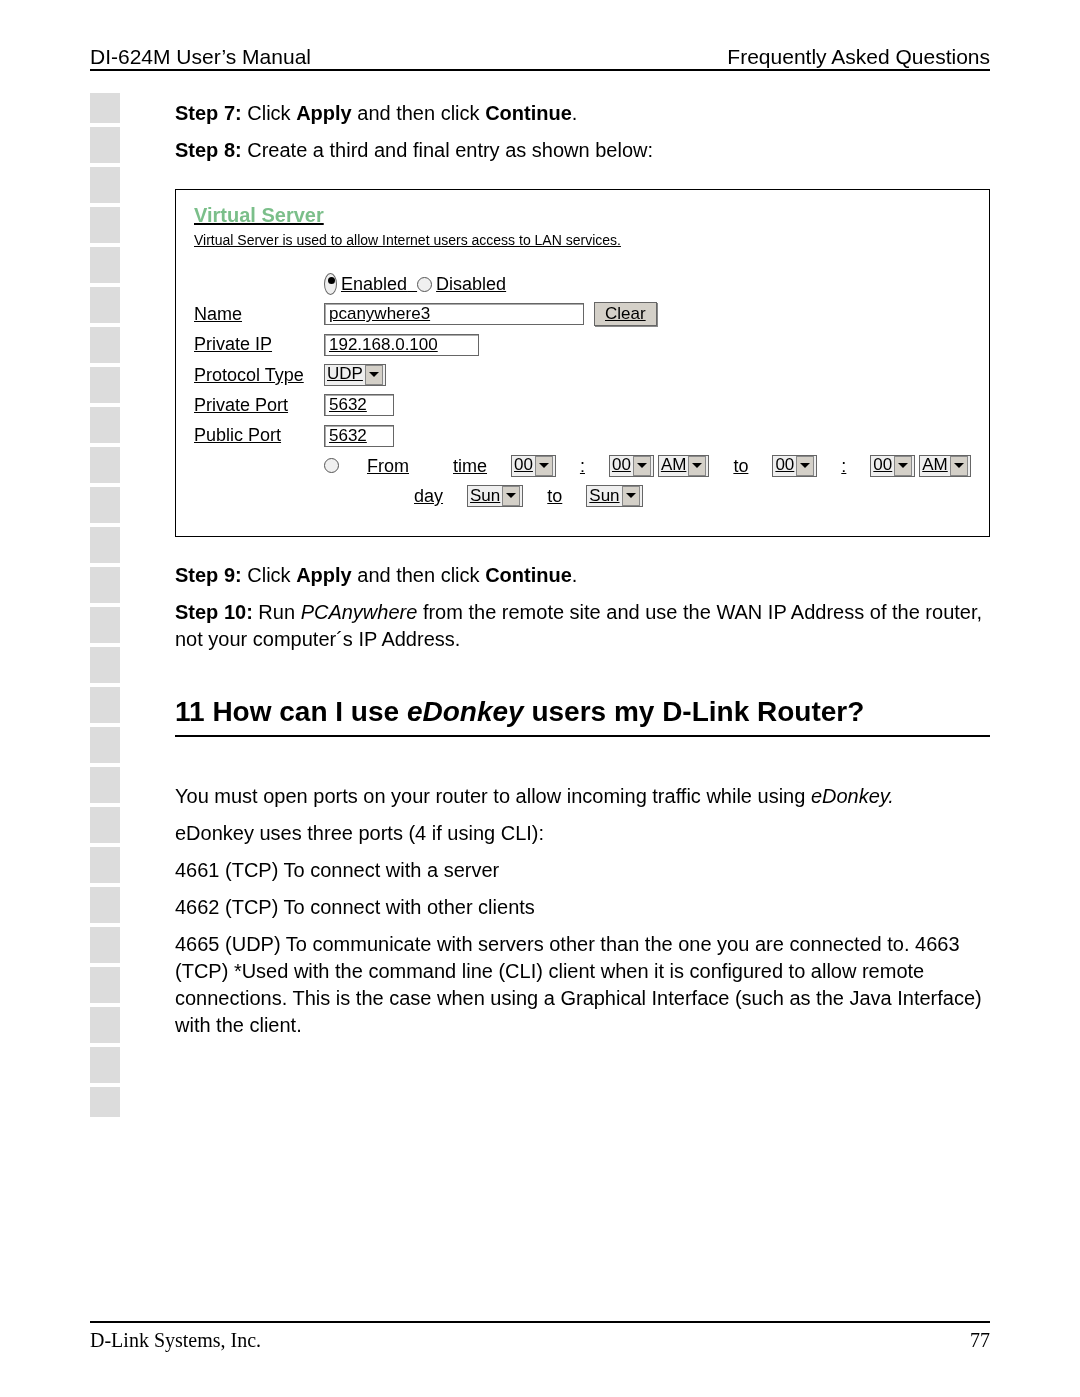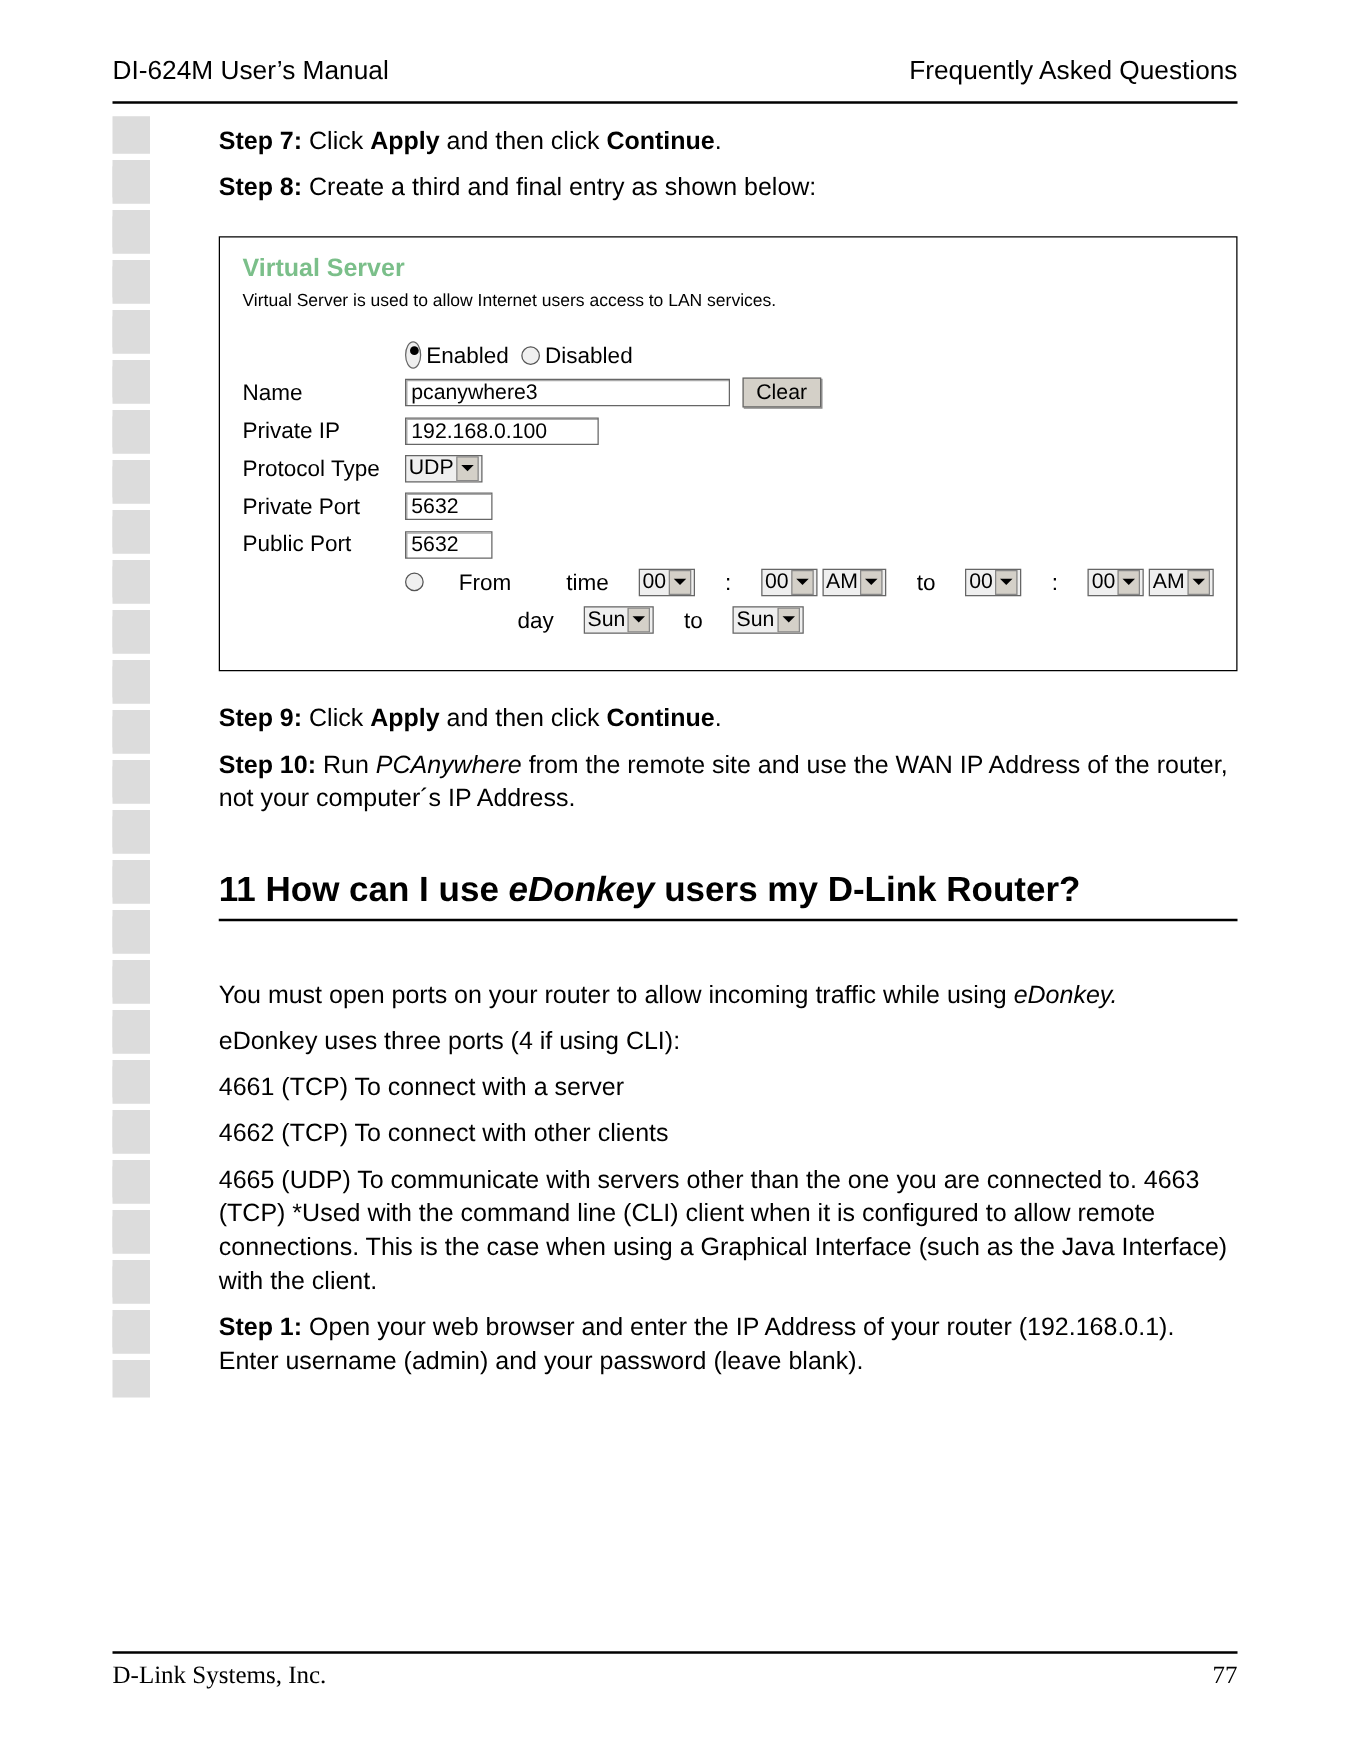--- a/index.html
+++ b/index.html
@@ -4,7 +4,7 @@
 <style>
   html,body{margin:0;padding:0;background:#fff;}
   .page{width:1080px;height:1397px;position:relative;font-family:Arial,Helvetica,sans-serif;color:#000;box-sizing:border-box;}
-  .header{position:absolute;top:45px;left:90px;right:90px;border-bottom:2px solid #000;padding-bottom:12px;font-family:Arial,Helvetica,sans-serif;font-size:21px;color:#000;font-stretch:condensed;}
+  .header{position:absolute;top:45px;left:90px;right:90px;border-bottom:2px solid #000;padding-bottom:0;font-family:Arial,Helvetica,sans-serif;font-size:21px;color:#000;font-stretch:condensed;}
   .header-left{float:left;}
   .header-right{float:right;}
   .header::after{content:"";display:block;clear:both;}

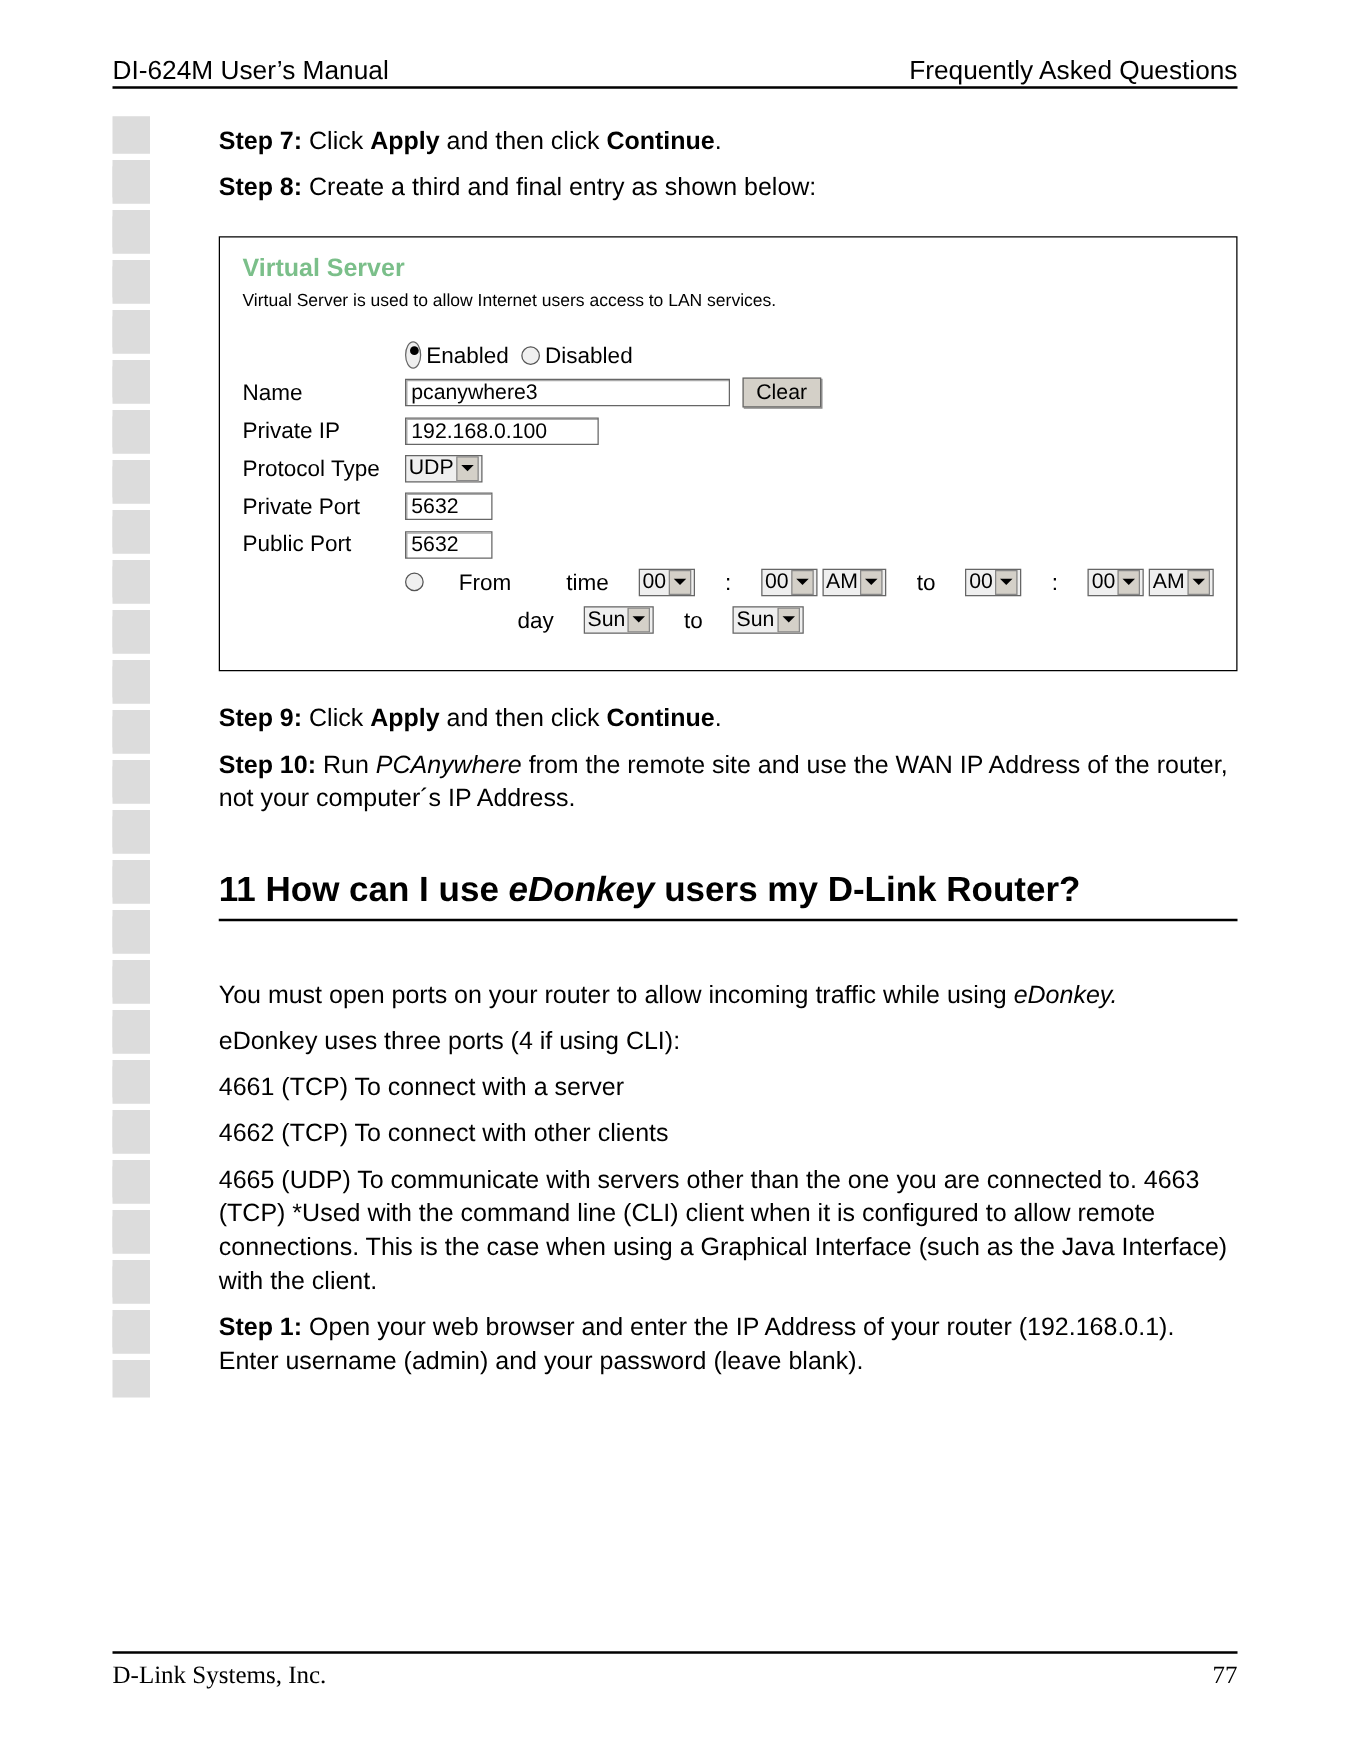--- a/index.html
+++ b/index.html
@@ -15,7 +15,7 @@
   .content p{margin:0 0 10px 0;}
   .b{font-weight:bold;}
   .i{font-style:italic;}
-  .screenshot{border:1px solid #000;margin:25px 0 25px 0;padding:12px 3px 22px 18px;background:#fff;font-family:Arial,Helvetica,sans-serif;font-size:18px;}
+  .screenshot{border:1px solid #000;margin:25px 0 25px 0;padding:12px 3px 22px 18px;background:#fff;font-family:Arial,Helvetica,sans-serif;font-size:18px;text-decoration:underline;}
   .vs-title{color:#7bbf8a;font-weight:bold;font-size:20px;margin-bottom:2px;}
   .vs-desc{margin-bottom:22px;font-size:14px;}
   .form-row{display:flex;align-items:center;margin:6px 0;}

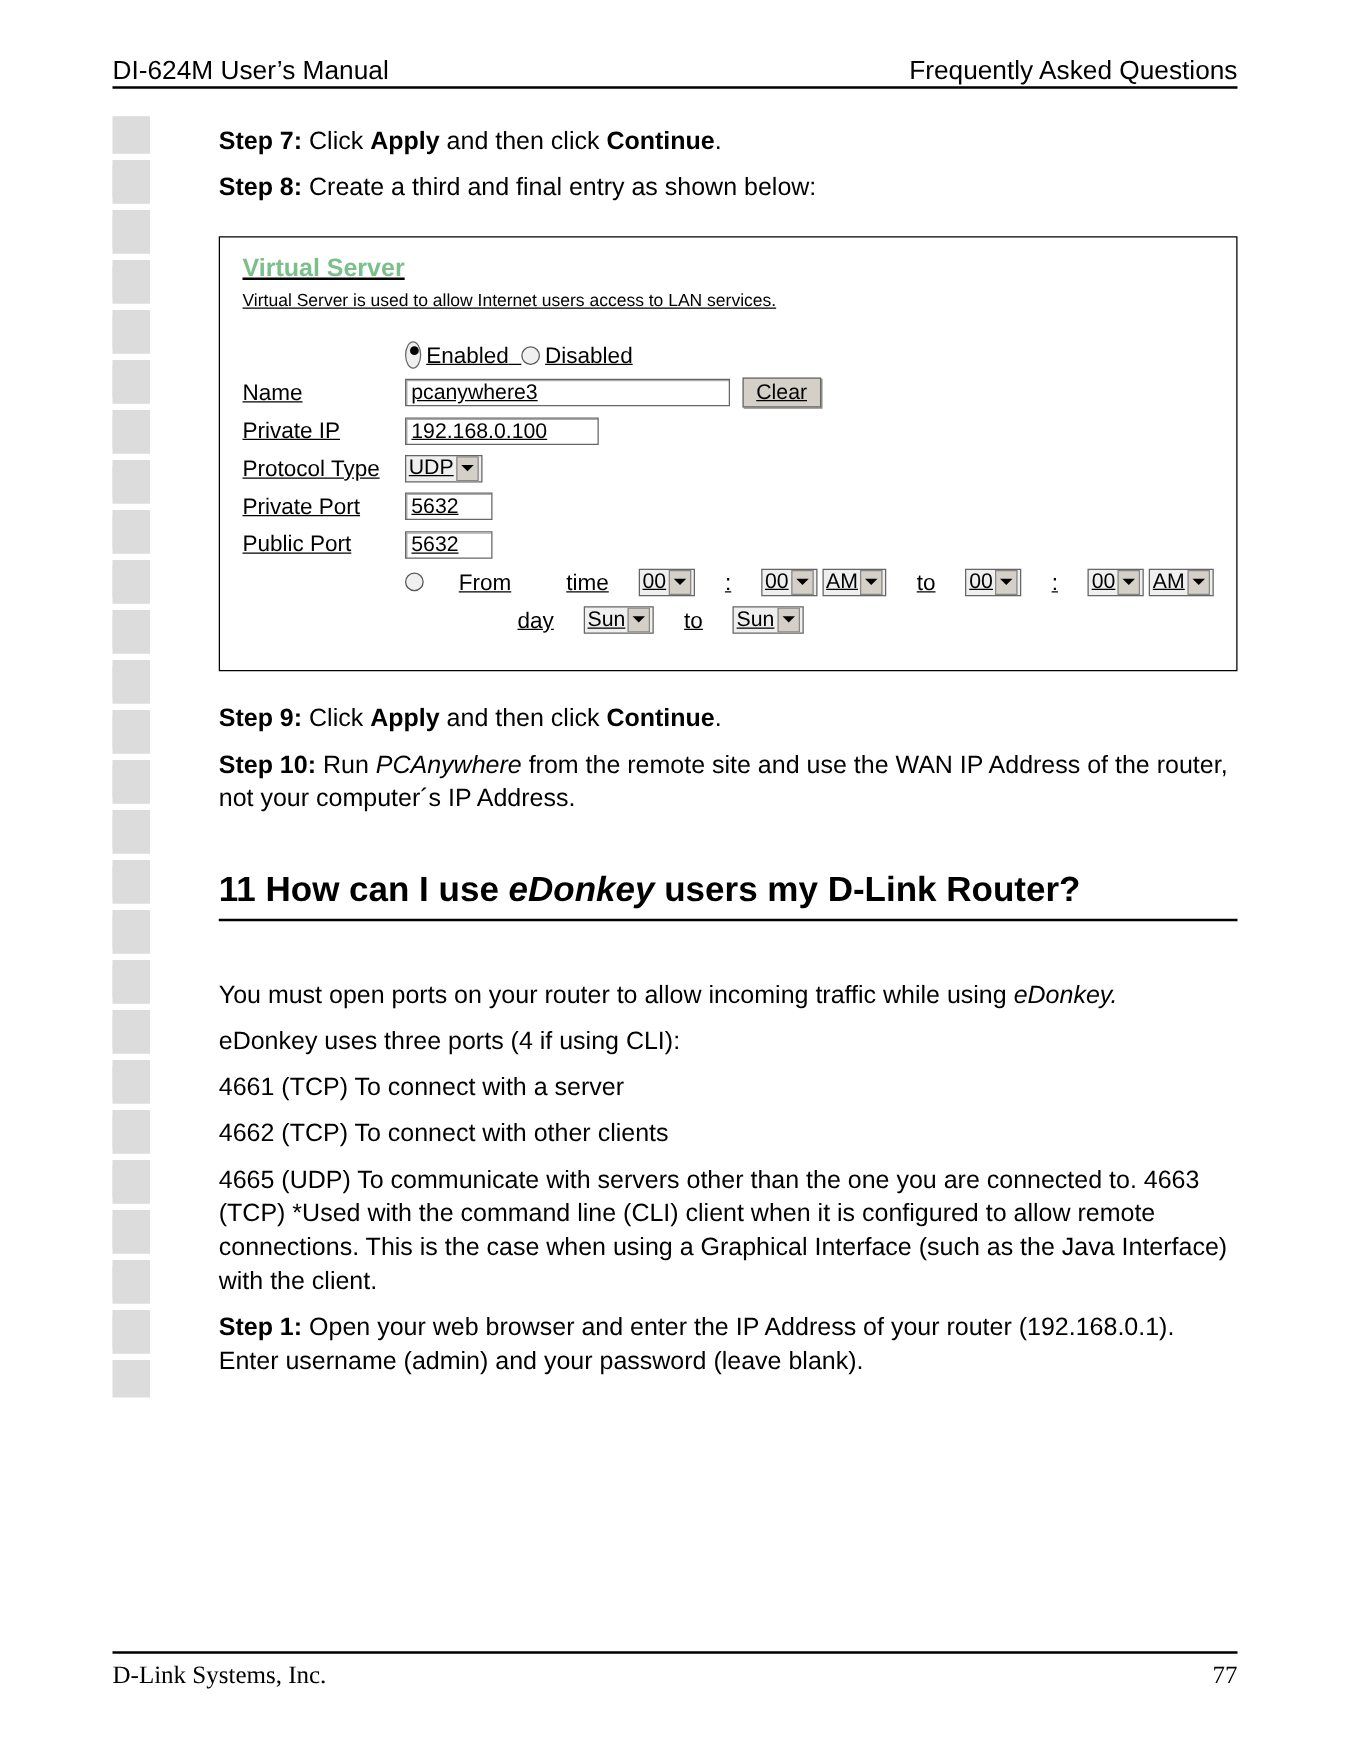--- a/index.html
+++ b/index.html
@@ -193,9 +193,6 @@
     <p>4661 (TCP) To connect with a server</p>
     <p>4662 (TCP) To connect with other clients</p>
     <p>4665 (UDP) To communicate with servers other than the one you are connected to. 4663 (TCP) *Used with the command line (CLI) client when it is configured to allow remote connections. This is the case when using a Graphical Interface (such as the Java Interface) with the client.</p>
-    <p>
-      <span class="b">Step 1:</span><span> Open your web browser and enter the IP Address of your router (192.168.0.1). Enter username (admin) and your password (leave blank).</span>
-    </p>
 
   </div>
 

